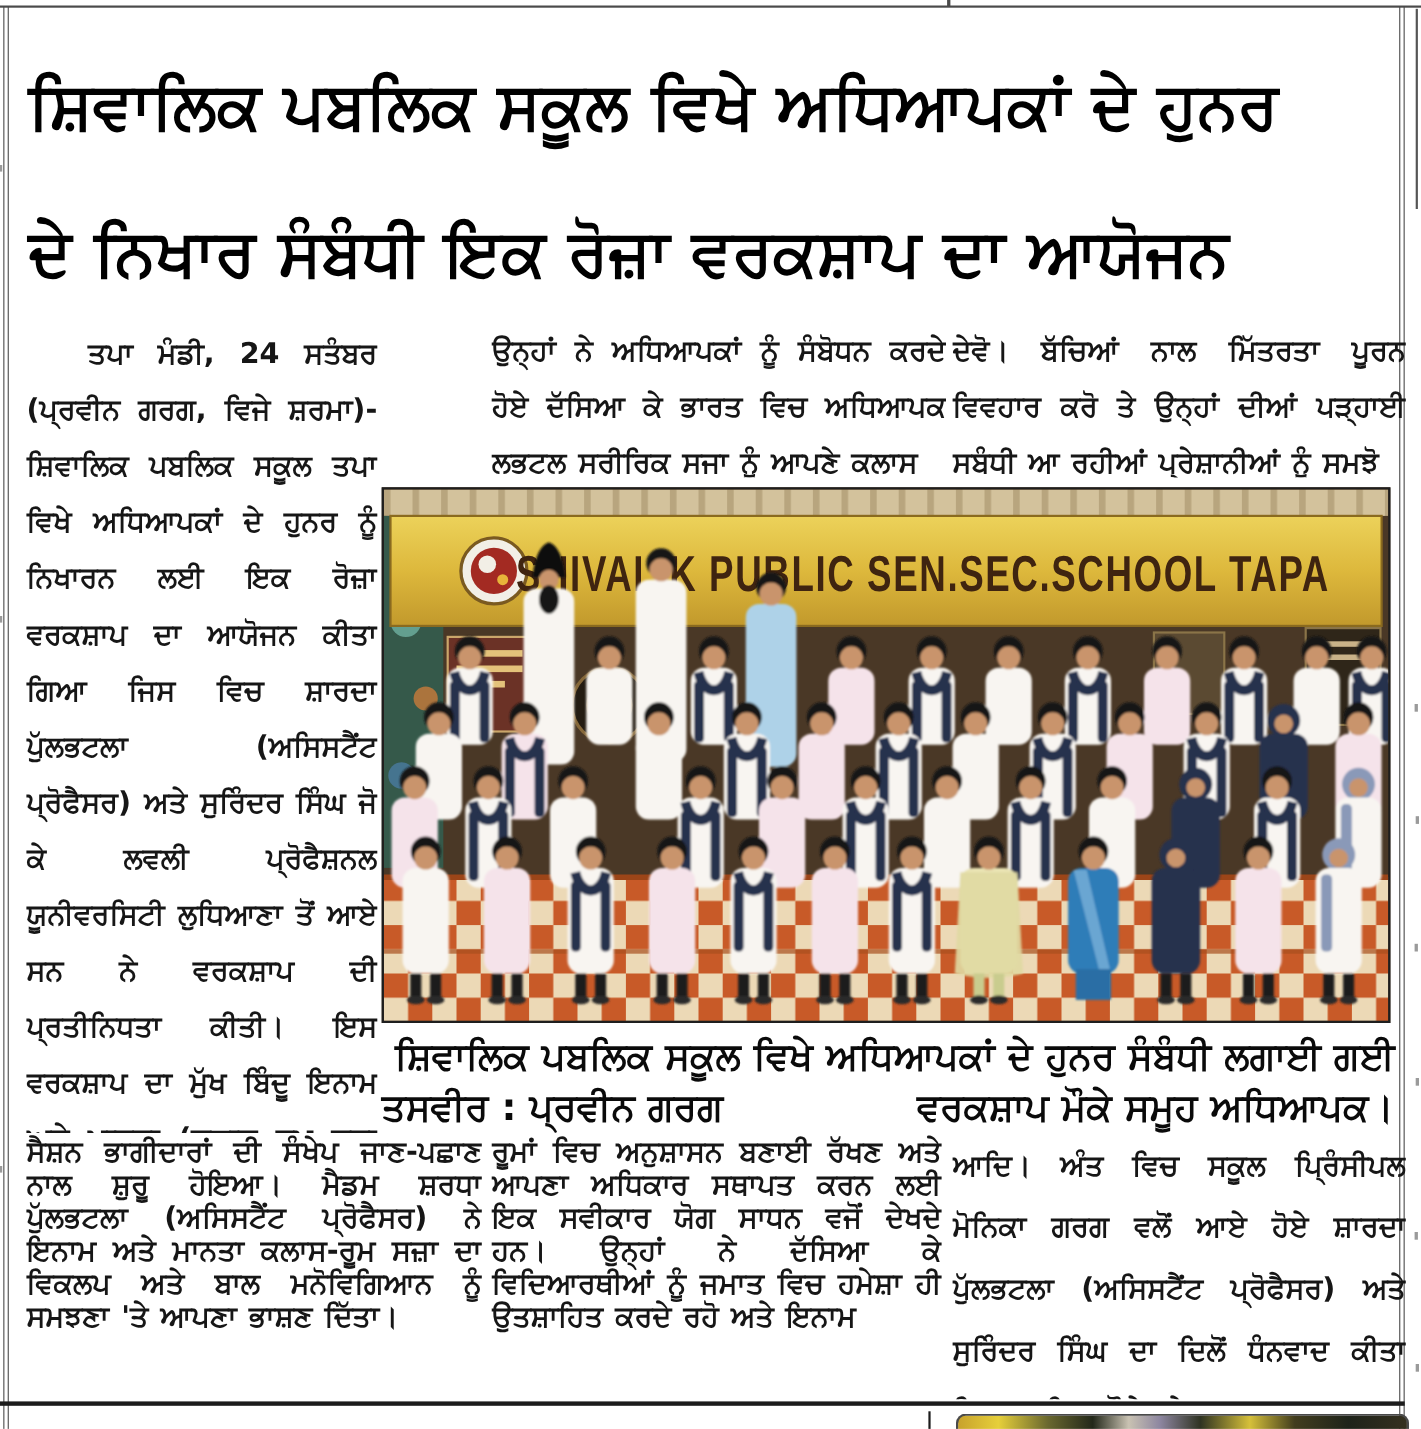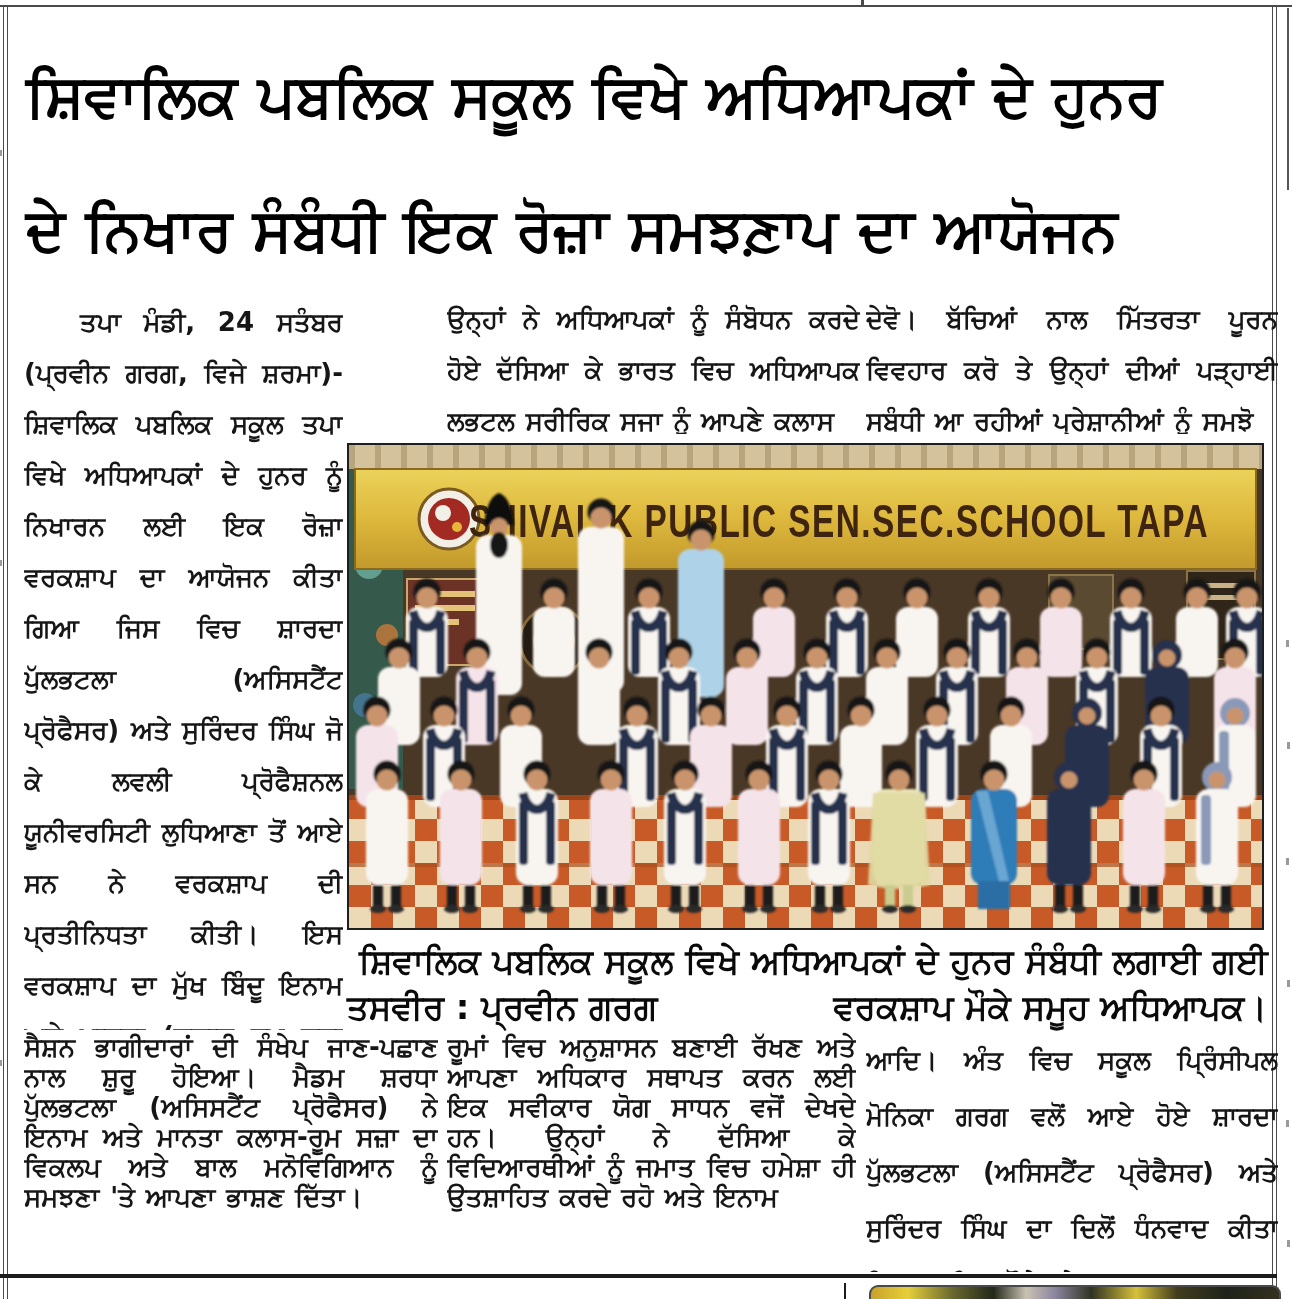--- a/index.html
+++ b/index.html
@@ -73,7 +73,7 @@
 <div class="abs next-photo-sliver"></div>
 
 <div class="abs headline-line" style="top:32px;">ਸ਼ਿਵਾਲਿਕ ਪਬਲਿਕ ਸਕੂਲ ਵਿਖੇ ਅਧਿਆਪਕਾਂ ਦੇ ਹੁਨਰ</div>
-<div class="abs headline-line" style="top:166px;">ਦੇ ਨਿਖਾਰ ਸੰਬੰਧੀ ਇਕ ਰੋਜ਼ਾ ਸਮਝਣ਼ਾਪ ਦਾ ਆਯੋਜਨ</div>
+<div class="abs headline-line" style="top:166px;">ਦੇ ਨਿਖਾਰ ਸੰਬੰਧੀ ਇਕ ਰੋਜ਼ਾ ਵਰਕਸ਼ਾਪ ਦਾ ਆਯੋਜਨ</div>
 
 <div class="abs body-col indent" style="left:24px;top:297px;width:319px;height:733px;">ਤਪਾ ਮੰਡੀ, 24 ਸਤੰਬਰ (ਪ੍ਰਵੀਨ ਗਰਗ, ਵਿਜੇ ਸ਼ਰਮਾ)-ਸ਼ਿਵਾਲਿਕ ਪਬਲਿਕ ਸਕੂਲ ਤਪਾ ਵਿਖੇ ਅਧਿਆਪਕਾਂ ਦੇ ਹੁਨਰ ਨੂੰ ਨਿਖਾਰਨ ਲਈ ਇਕ ਰੋਜ਼ਾ ਵਰਕਸ਼ਾਪ ਦਾ ਆਯੋਜਨ ਕੀਤਾ ਗਿਆ ਜਿਸ ਵਿਚ ਸ਼ਾਰਦਾ ਪੁੱਲਭਟਲਾ (ਅਸਿਸਟੈਂਟ ਪ੍ਰੋਫੈਸਰ) ਅਤੇ ਸੁਰਿੰਦਰ ਸਿੰਘ ਜੋ ਕੇ ਲਵਲੀ ਪ੍ਰੋਫੈਸ਼ਨਲ ਯੂਨੀਵਰਸਿਟੀ ਲੁਧਿਆਣਾ ਤੋਂ ਆਏ ਸਨ ਨੇ ਵਰਕਸ਼ਾਪ ਦੀ ਪ੍ਰਤੀਨਿਧਤਾ ਕੀਤੀ। ਇਸ ਵਰਕਸ਼ਾਪ ਦਾ ਮੁੱਖ ਬਿੰਦੂ ਇਨਾਮ ਅਤੇ ਮਾਨਤਾ (ਕਲਾਸ ਰੂਮ ਸਜਾ ਦਾ ਵਿਕਲਪ) ਅਤੇ ਬਾਲ ਮਨੋਵਿਗਿਆਨ ਨੂੰ ਸਮਝਣਾ ਸੀ। ਵਰਕਸ਼ਾਪ ਦਾ ਪਹਿਲਾ</div>
 <div class="abs body-col" style="left:447px;top:294px;width:413px;height:140px;">ਉਨ੍ਹਾਂ ਨੇ ਅਧਿਆਪਕਾਂ ਨੂੰ ਸੰਬੋਧਨ ਕਰਦੇ ਹੋਏ ਦੱਸਿਆ ਕੇ ਭਾਰਤ ਵਿਚ ਅਧਿਆਪਕ ਲਭਟਲ ਸਰੀਰਿਕ ਸਜਾ ਨੂੰ ਆਪਣੇ ਕਲਾਸ</div>

